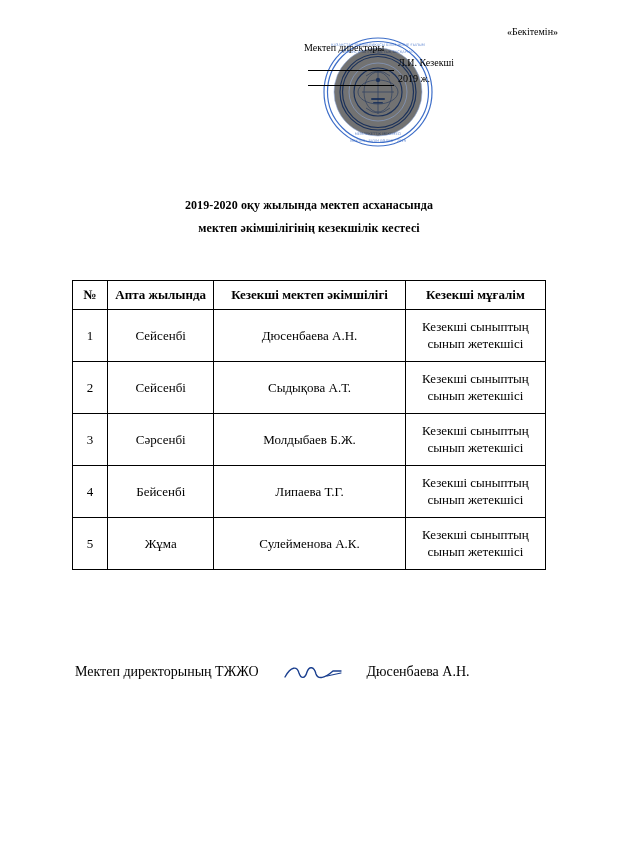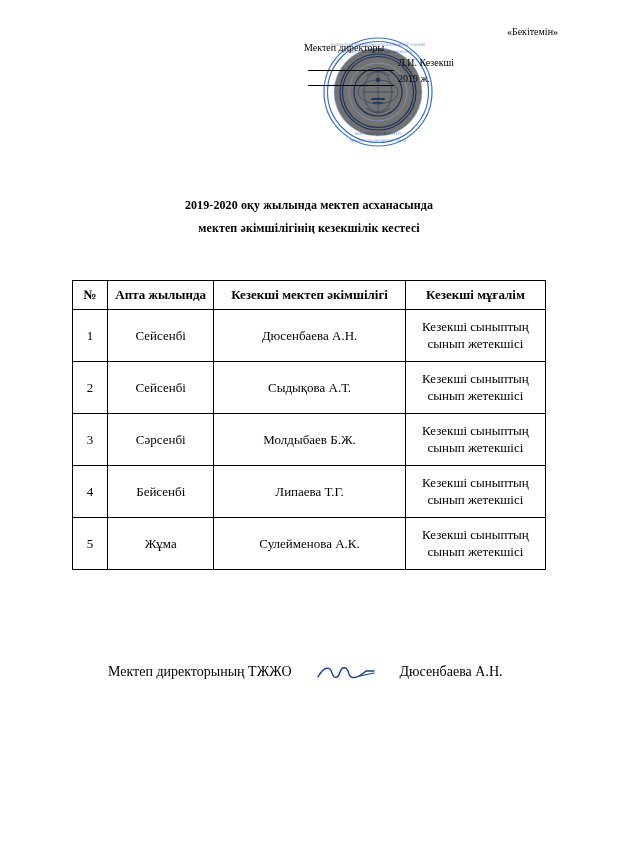--- a/index.html
+++ b/index.html
@@ -131,7 +131,7 @@
   .footer-row {
     display: flex;
     align-items: flex-end;
-    padding-left: 108px;
+    padding-left: 75px;
   }
   .footer-label { white-space: nowrap; }
   .footer-sign {

